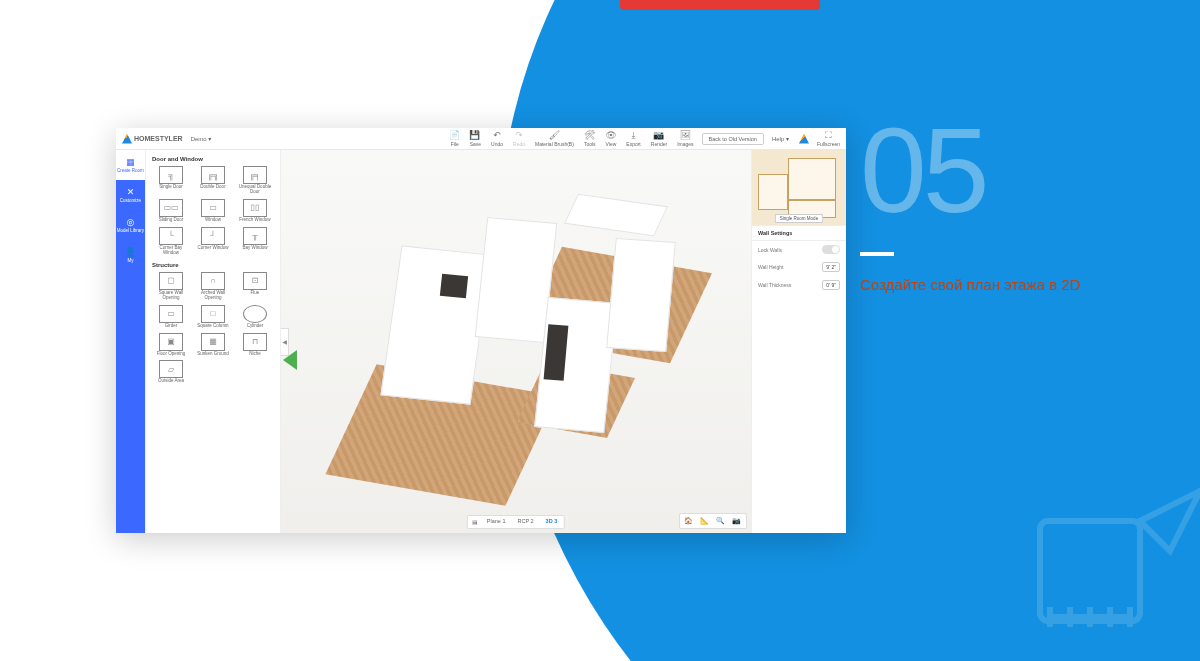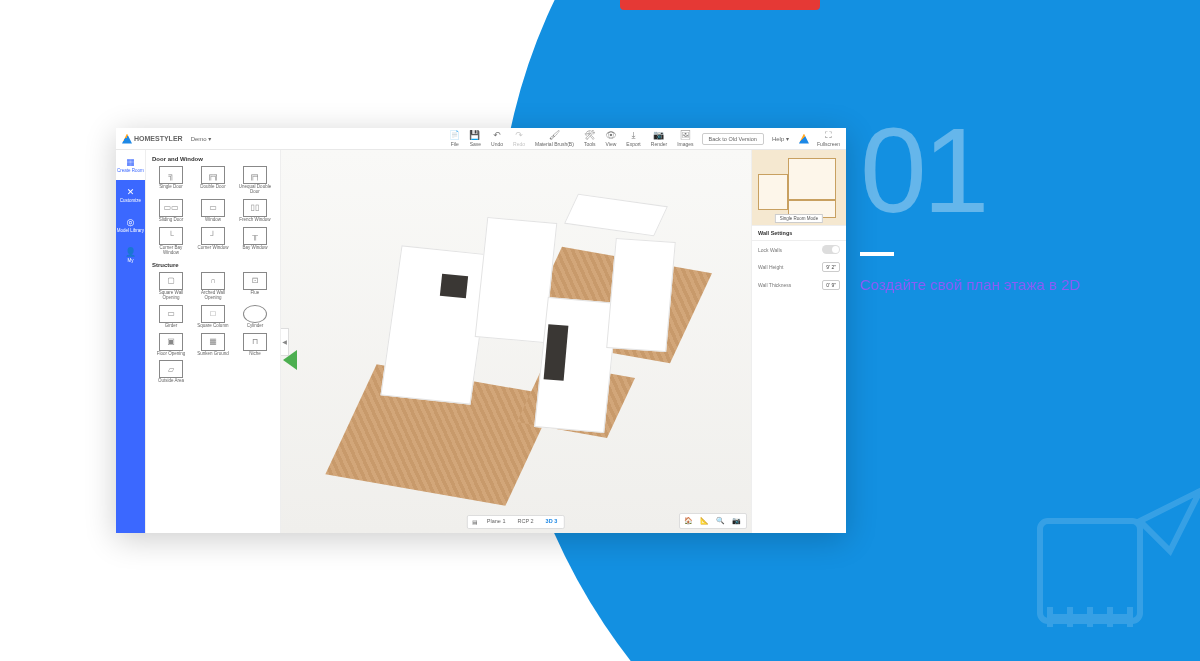--- a/index.html
+++ b/index.html
@@ -513,7 +513,7 @@
 </div>
 
 <div class="promo">
-  <div class="big-number">01</div>
+  <div class="big-number">05</div>
   <div class="dash"></div>
   <div class="promo-desc">Создайте свой план этажа в 2D</div>
 </div>

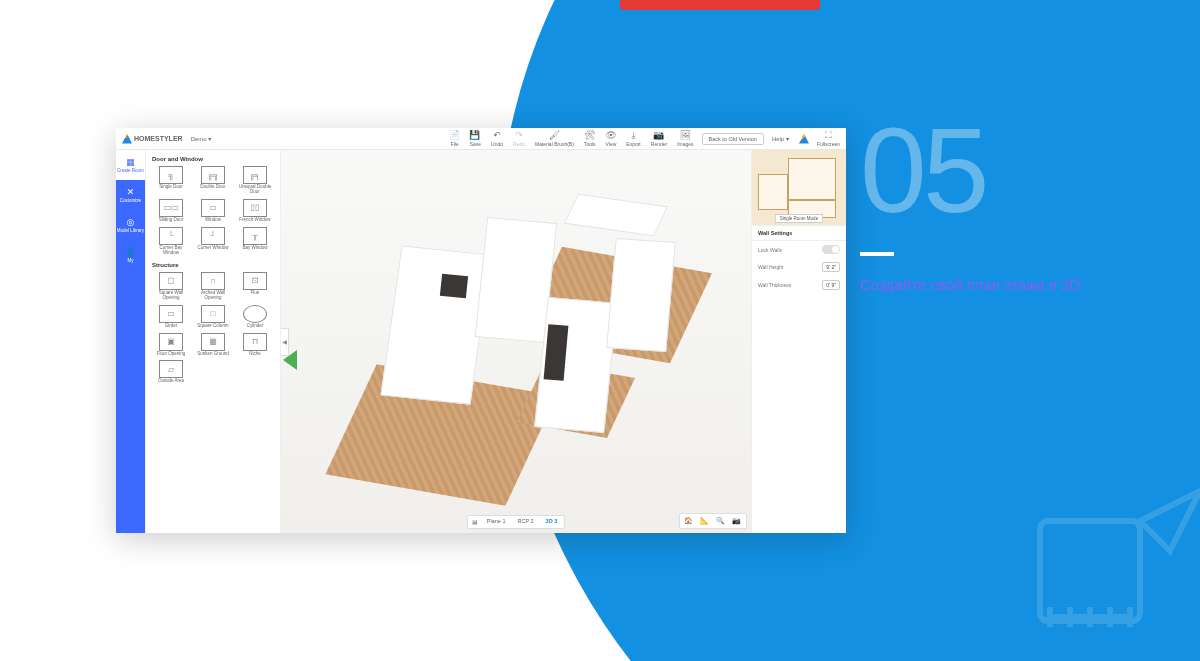--- a/index.html
+++ b/index.html
@@ -267,7 +267,7 @@
     font-size: 24px; font-weight: 500; margin-bottom: 26px;
   }
   .promo-desc {
-    font-size: 15px; line-height: 1.5; color: #8b5cf6; max-width: 230px;
+    font-size: 15px; line-height: 1.5; color: #c2410c; max-width: 230px;
   }
   
   .ghost-icon{

